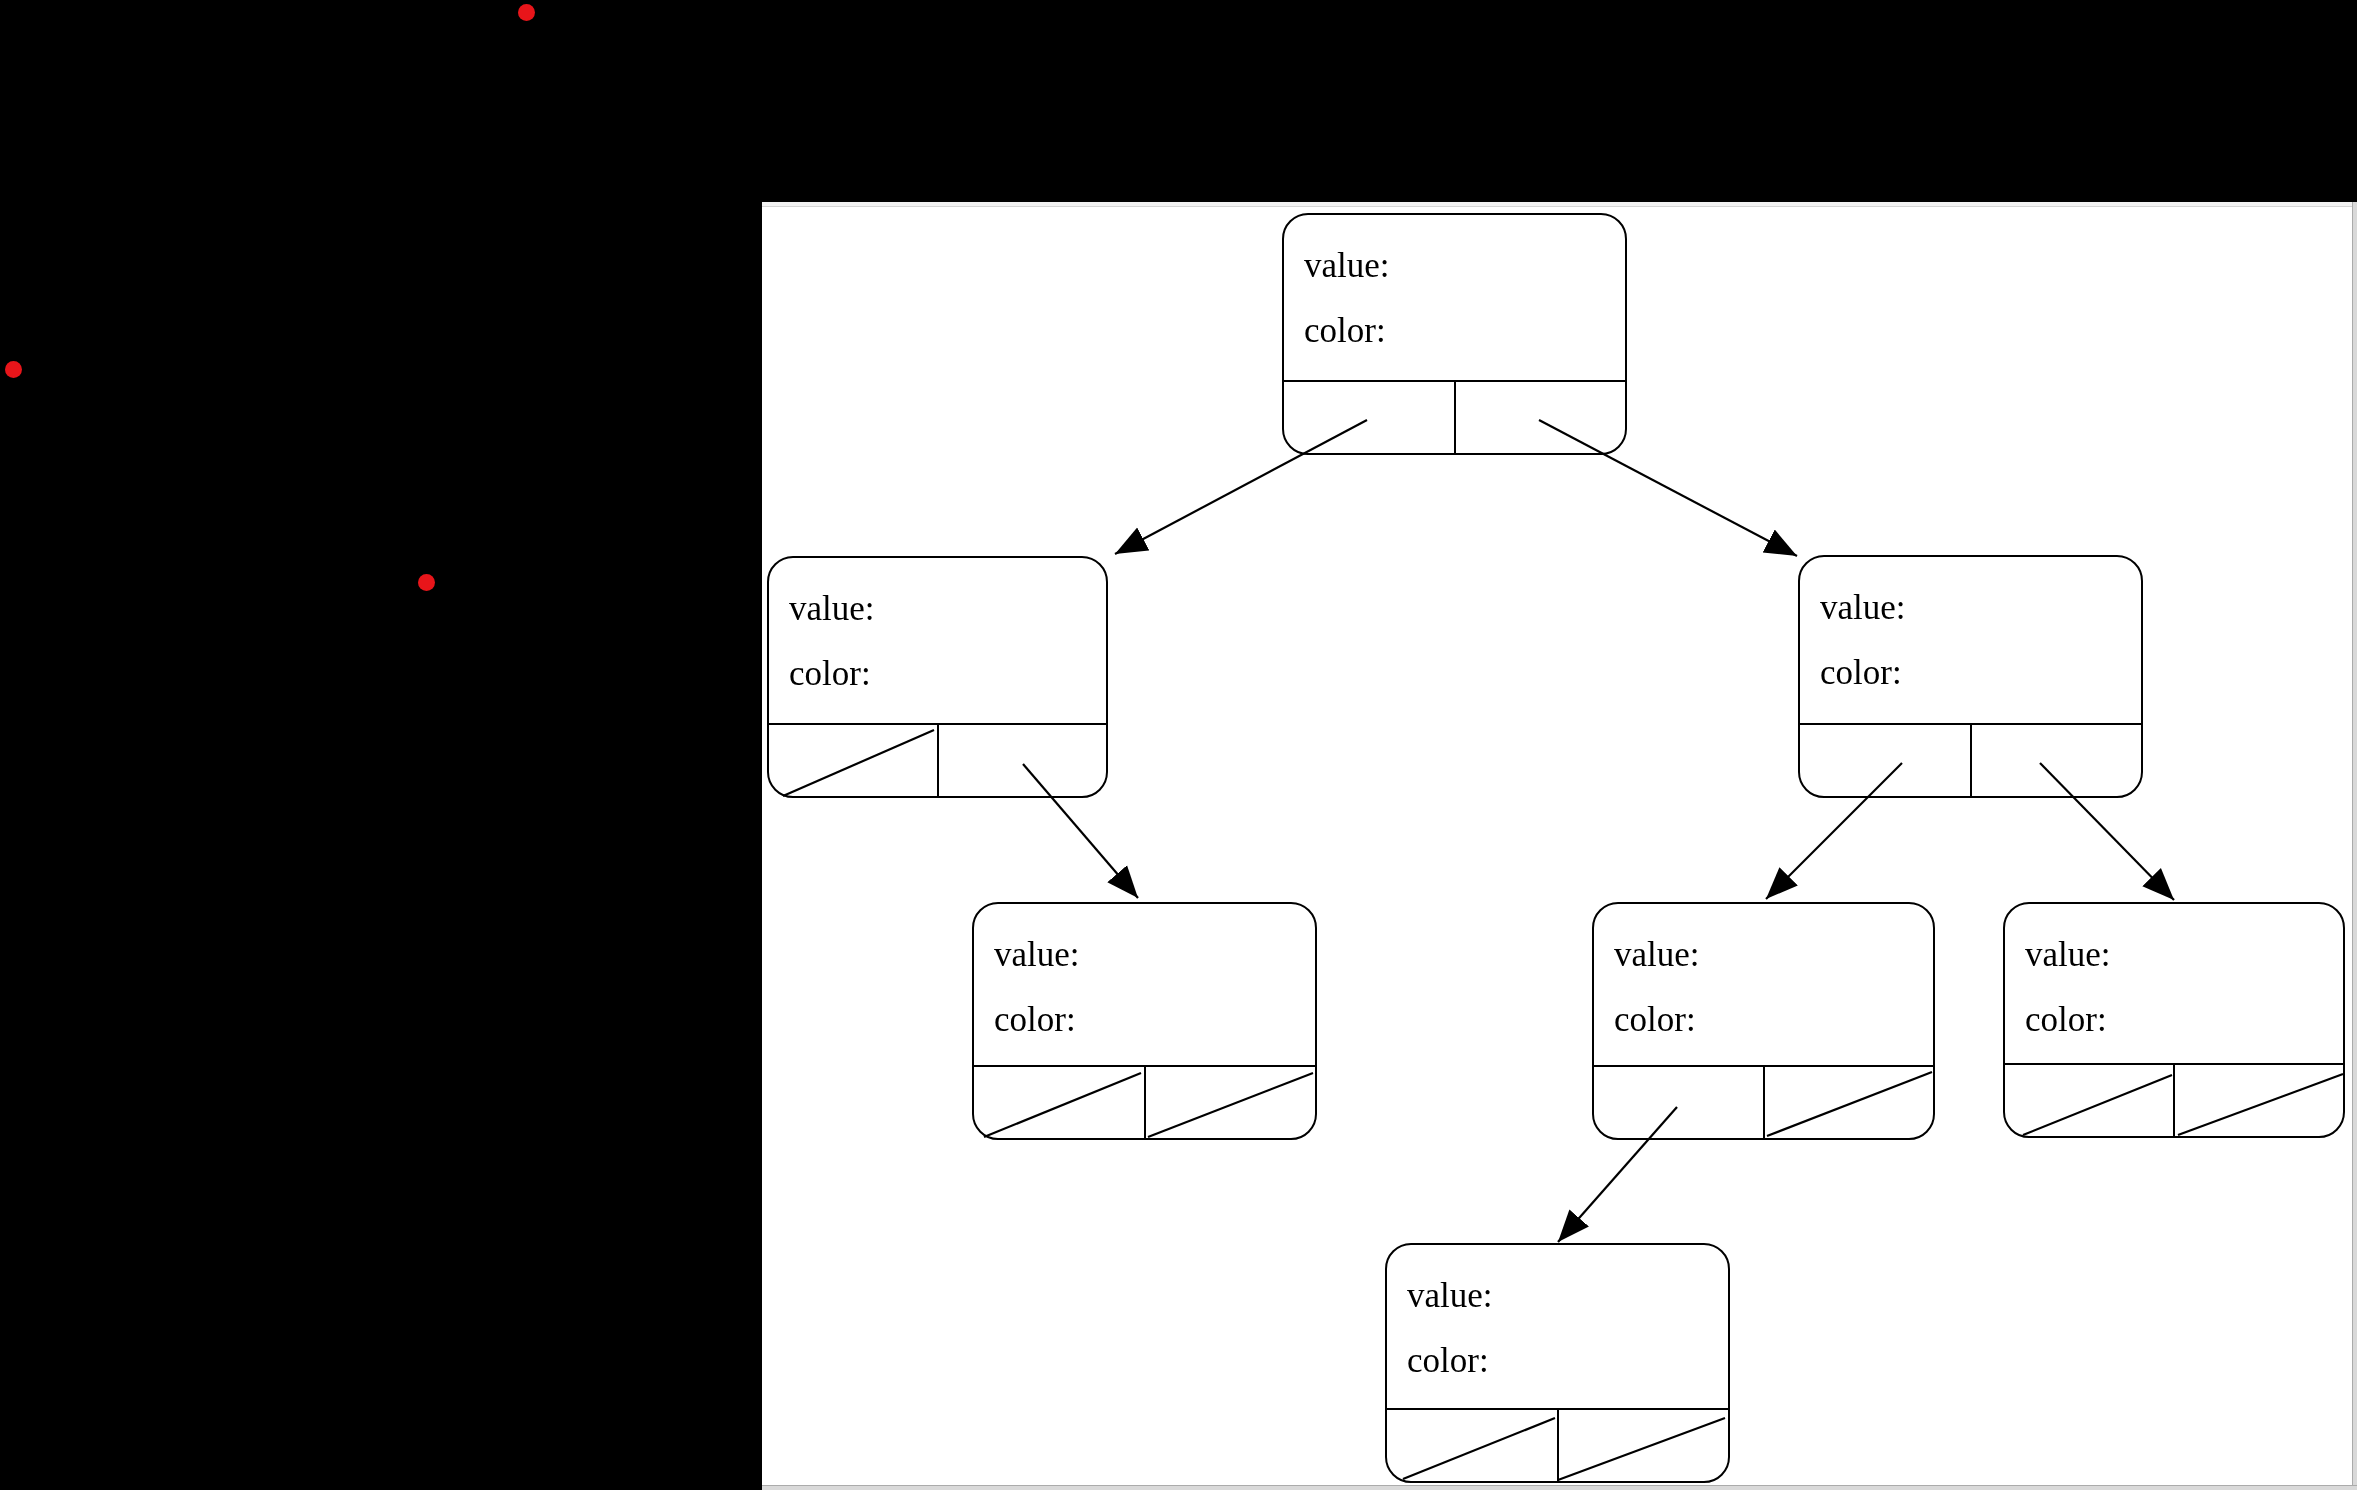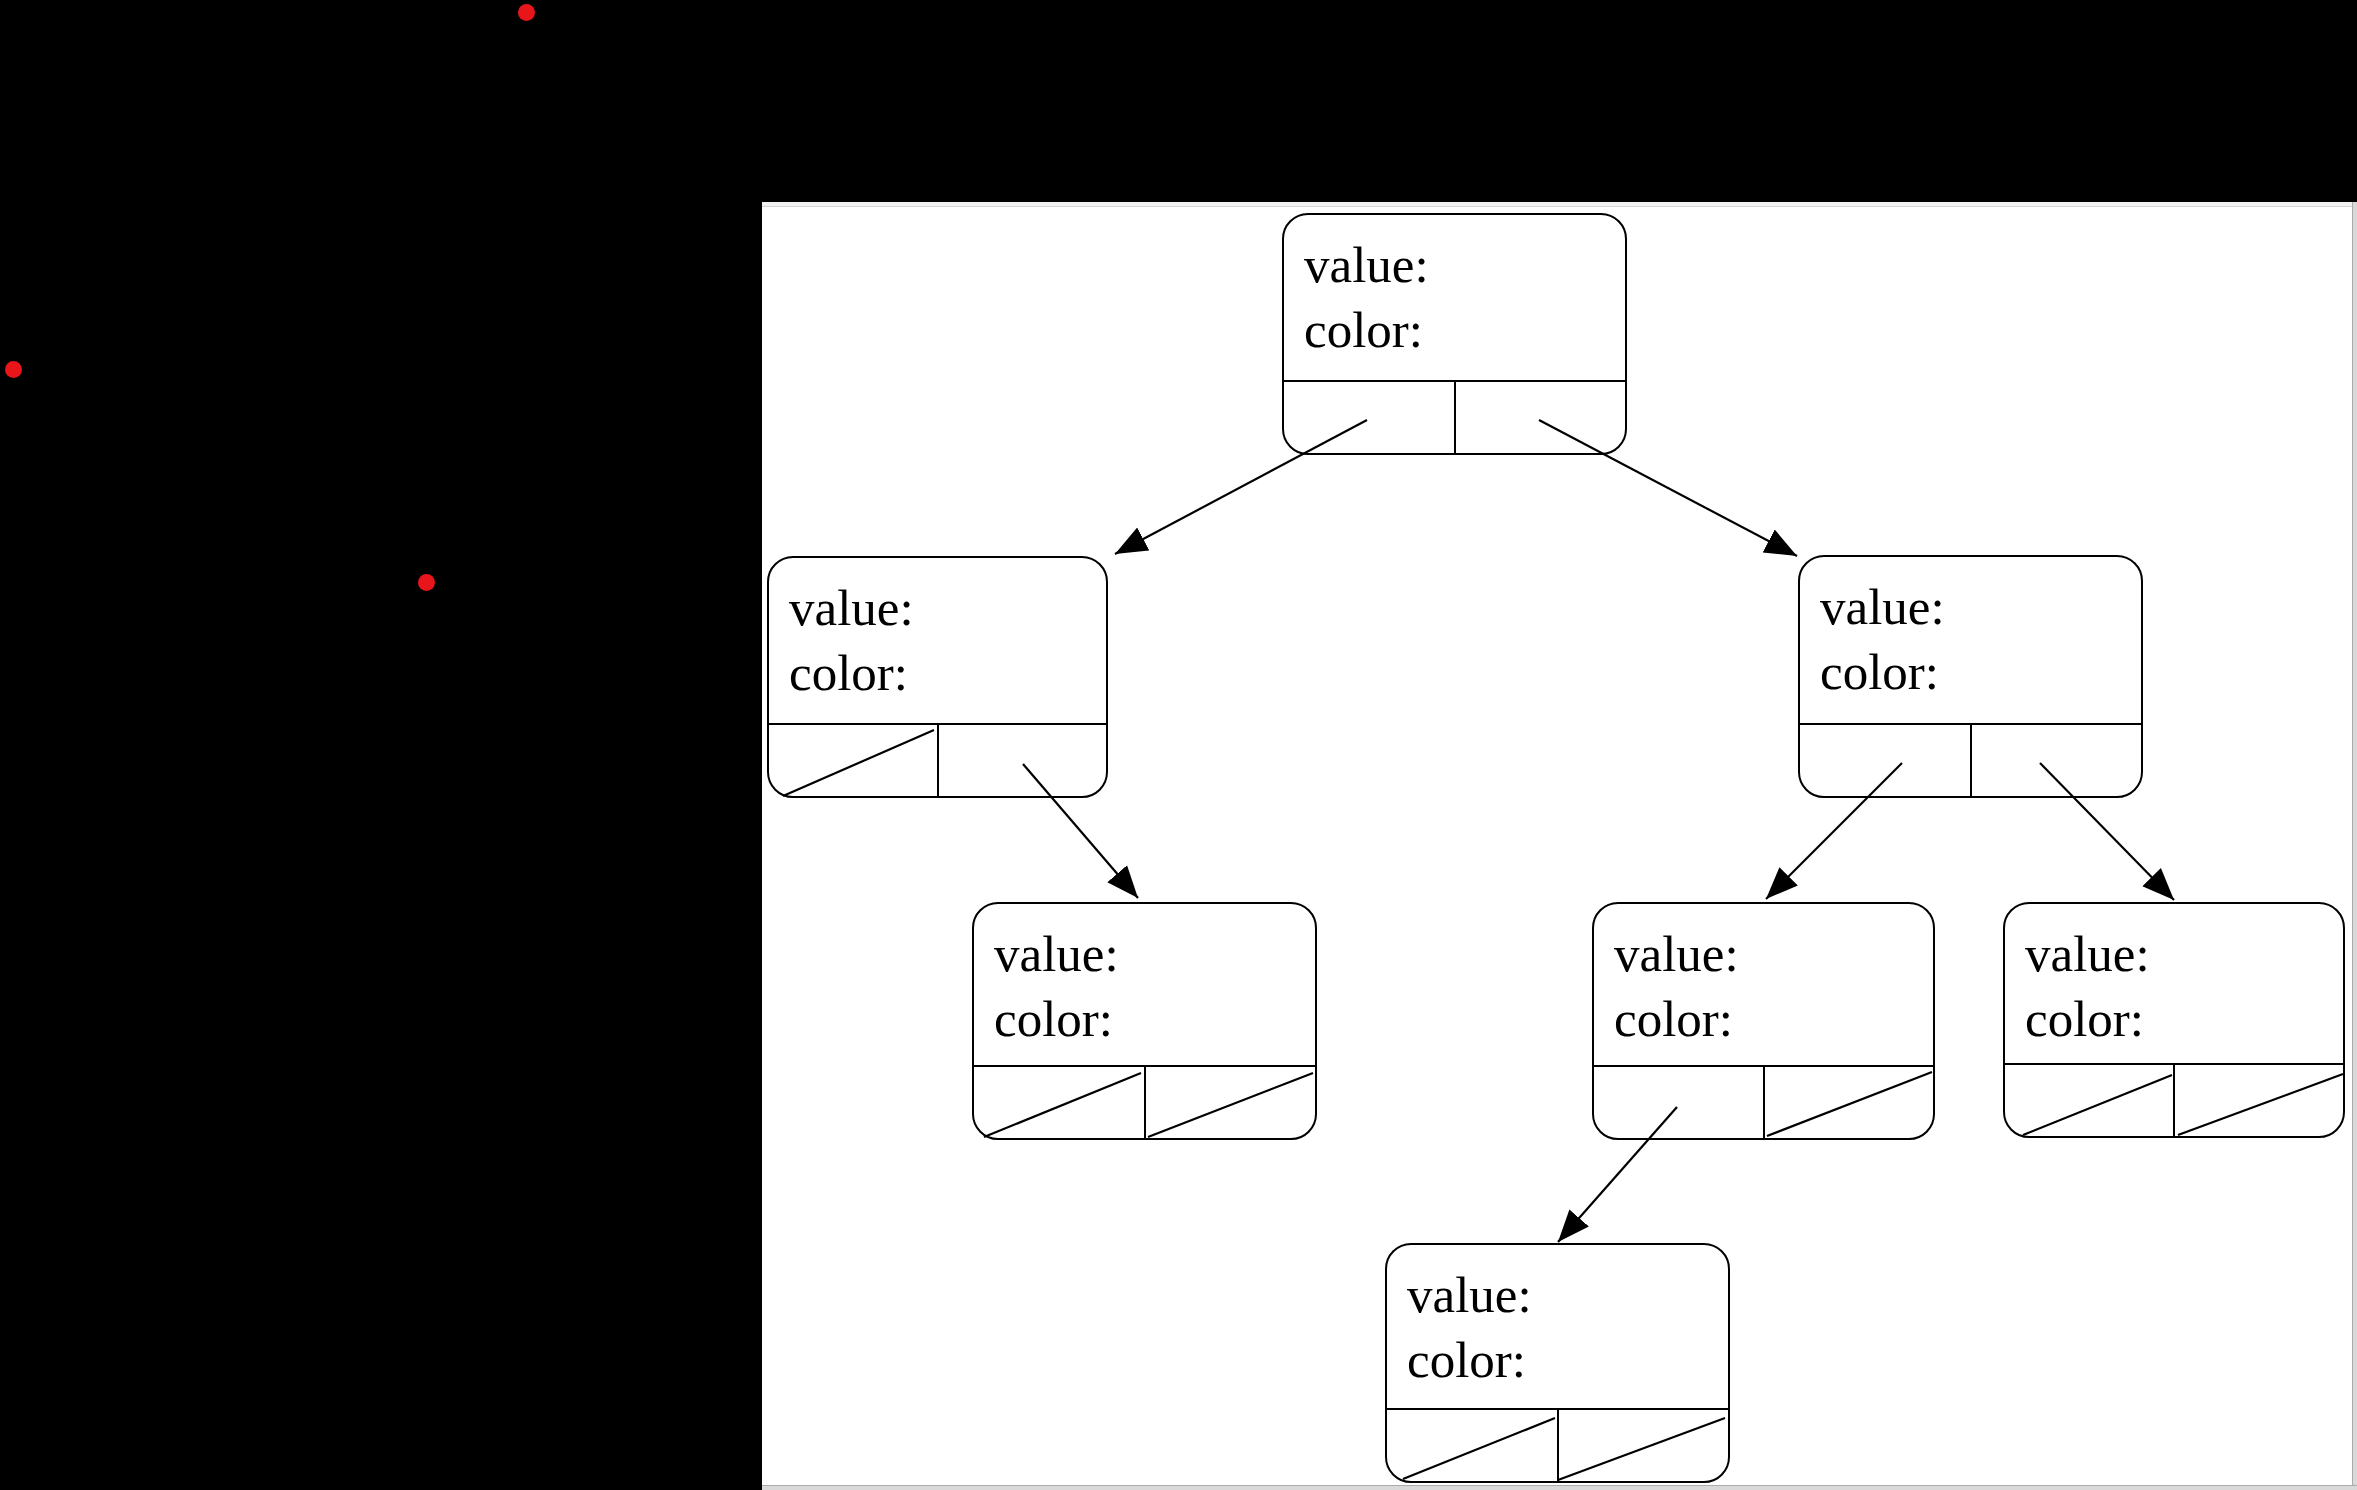--- a/index.html
+++ b/index.html
@@ -41,7 +41,7 @@
   }
   .node-text{
     padding:18px 0 0 20px;
-    font-size:51px;line-height:65px;color:#000;
+    font-size:35px;line-height:65px;color:#000;
   }
   .prow{
     position:absolute;left:0;right:0;bottom:0;height:71px;

